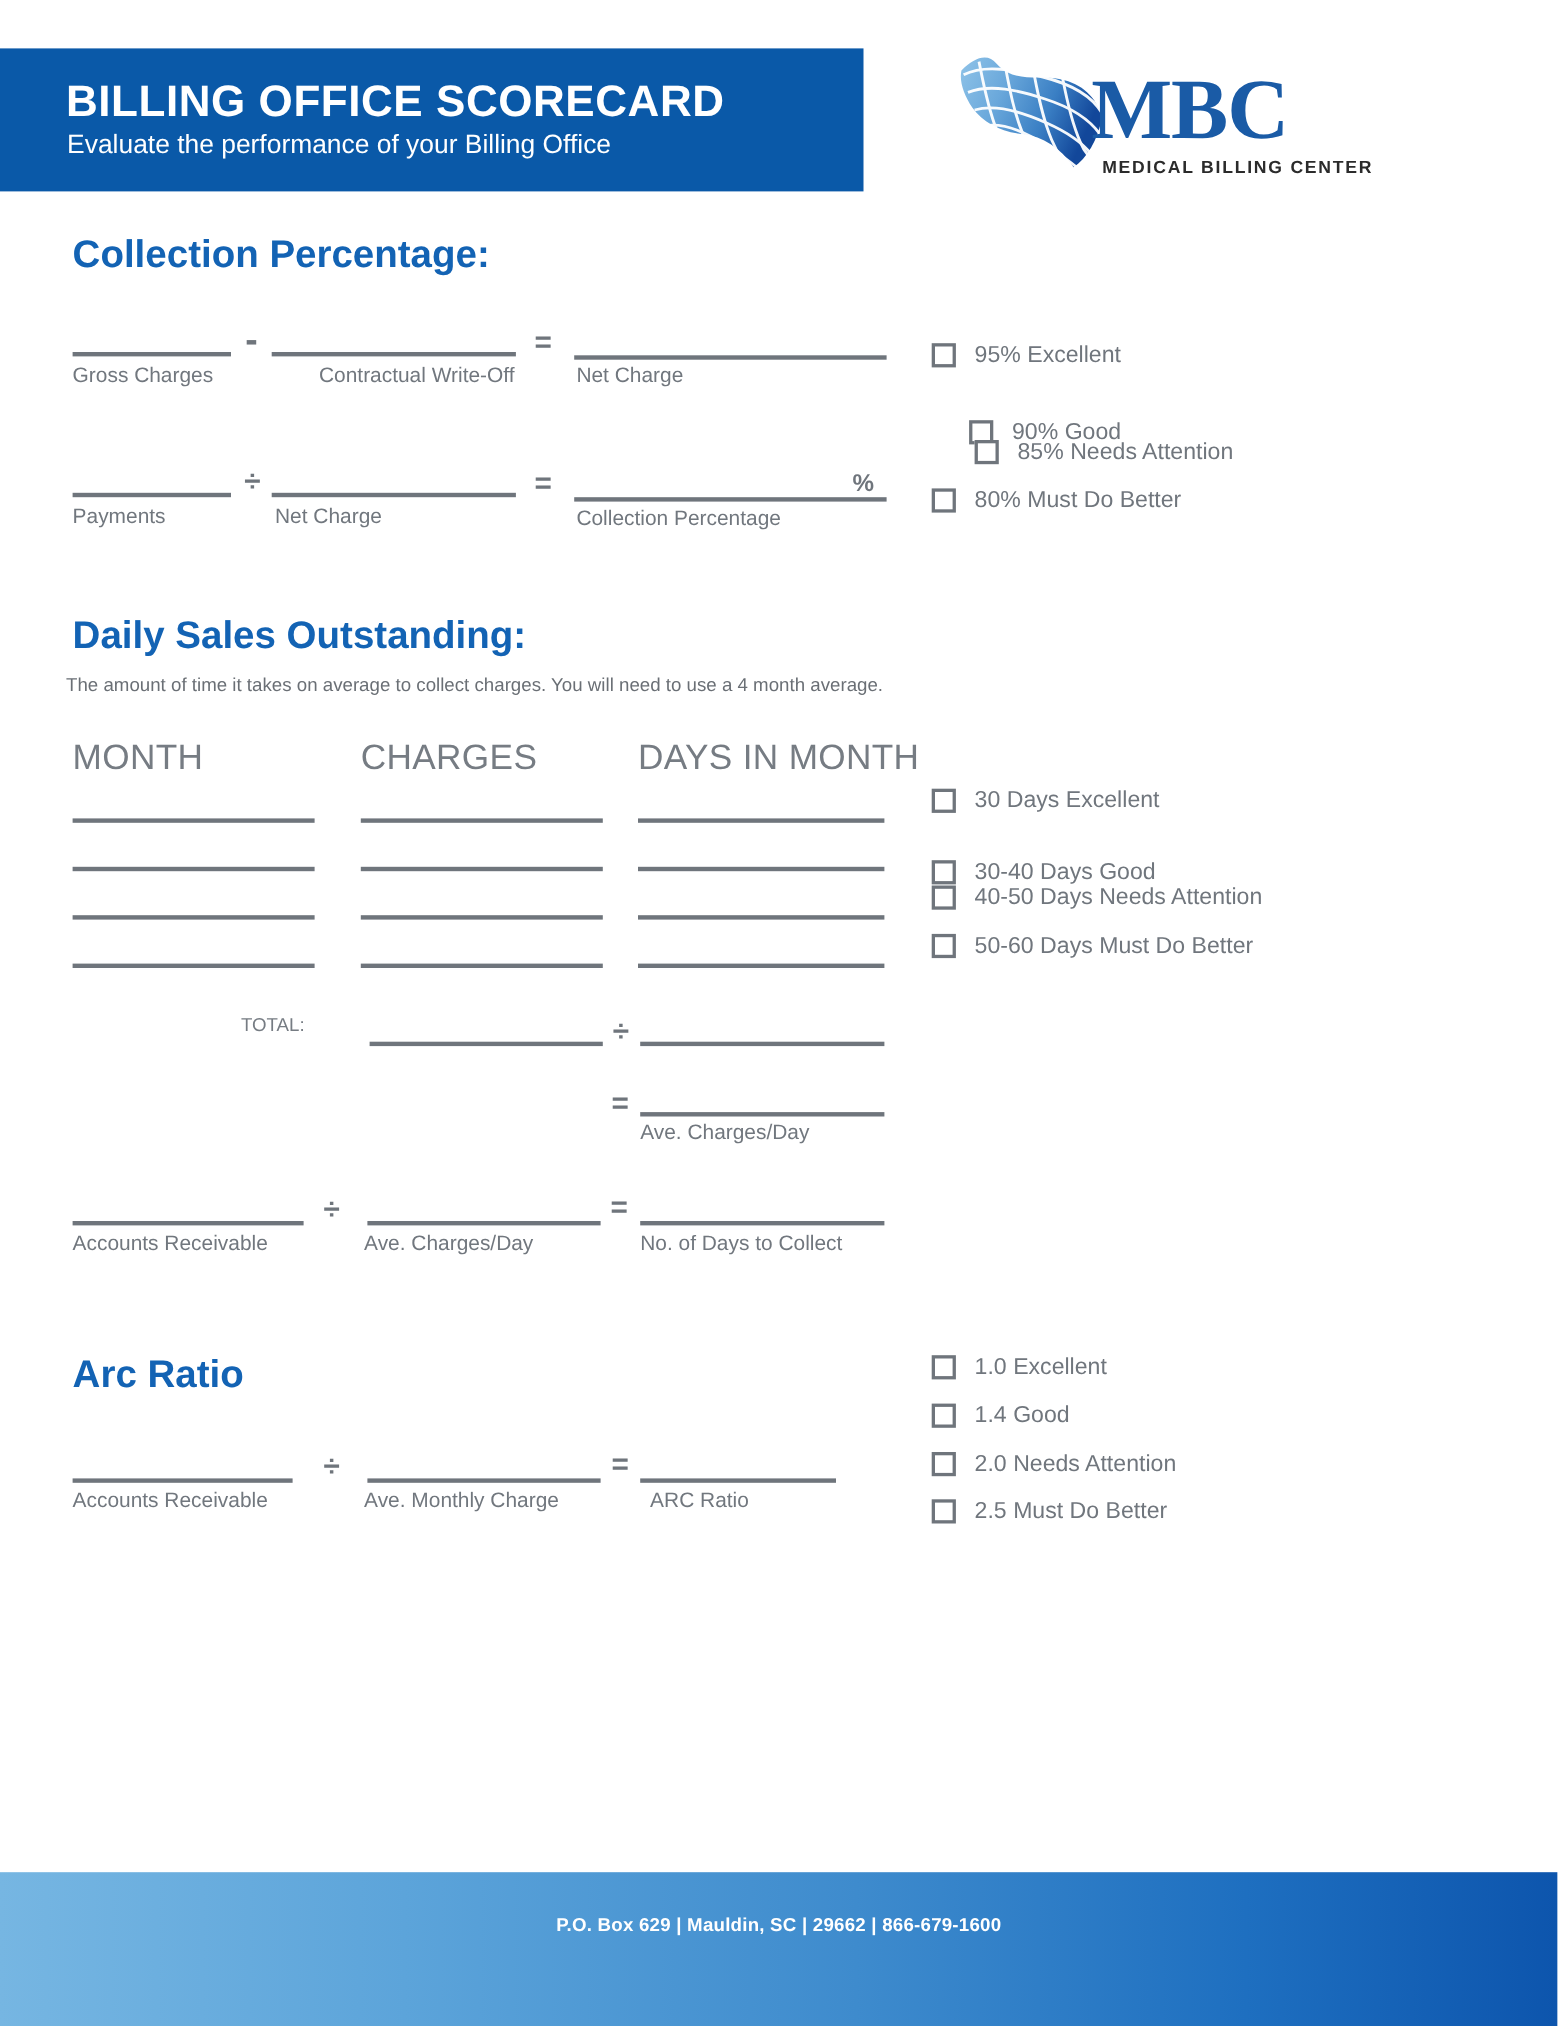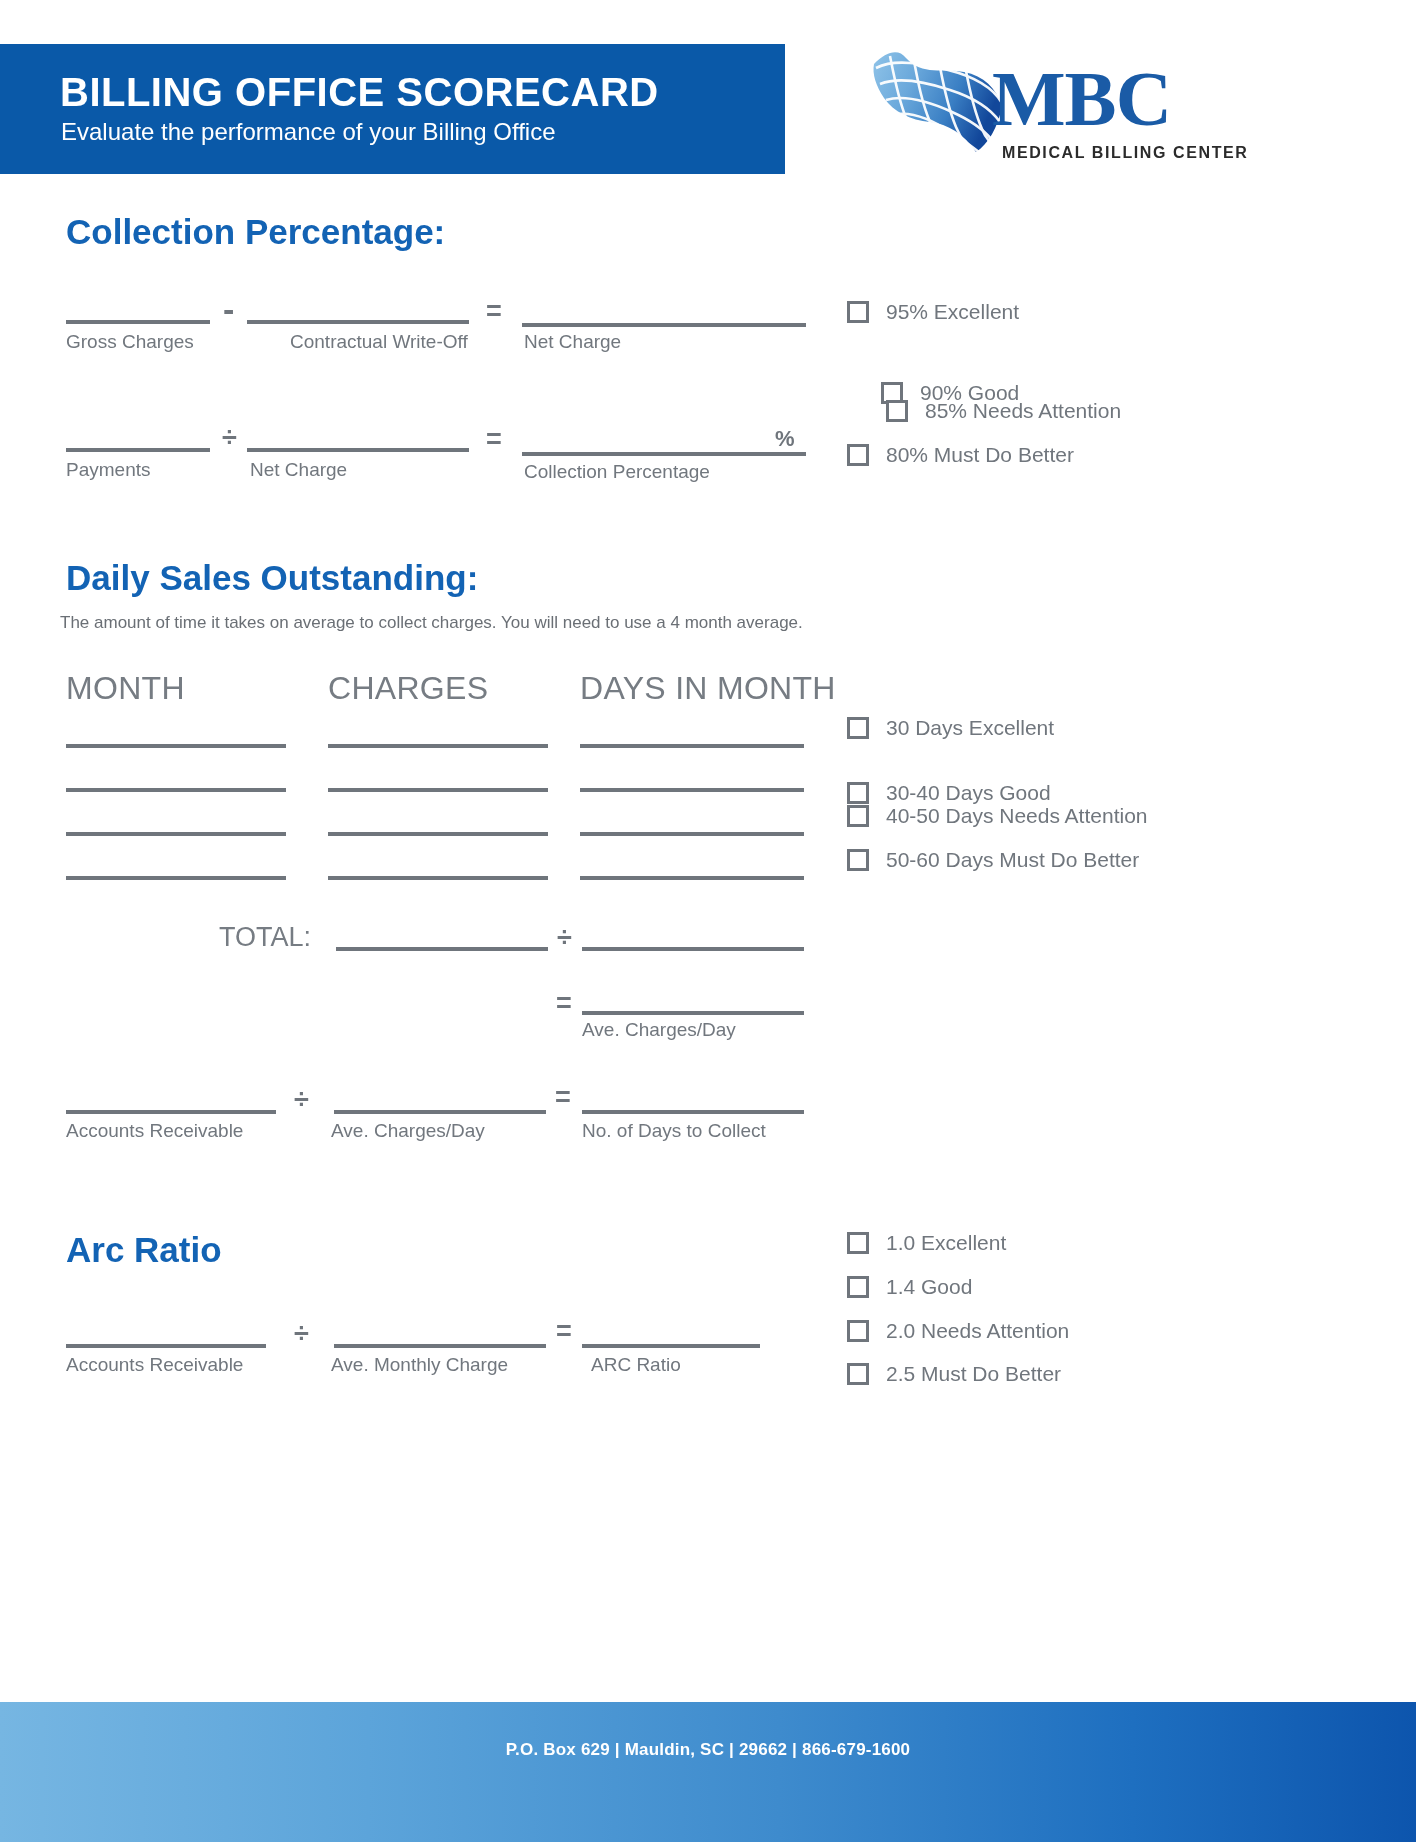--- a/index.html
+++ b/index.html
@@ -234,7 +234,7 @@
 <div class="blank-label" style="left:250px; top:459px;">Net Charge</div>
 <div class="blank-label" style="left:524px; top:461px;">Collection Percentage</div>
 
-<div class="cb-row" style="left:847px; top:300px;">
+<div class="cb-row" style="left:847px; top:311px;">
   <span class="cb-box"></span>
   <span class="cb-label">95% Excellent</span>
 </div>

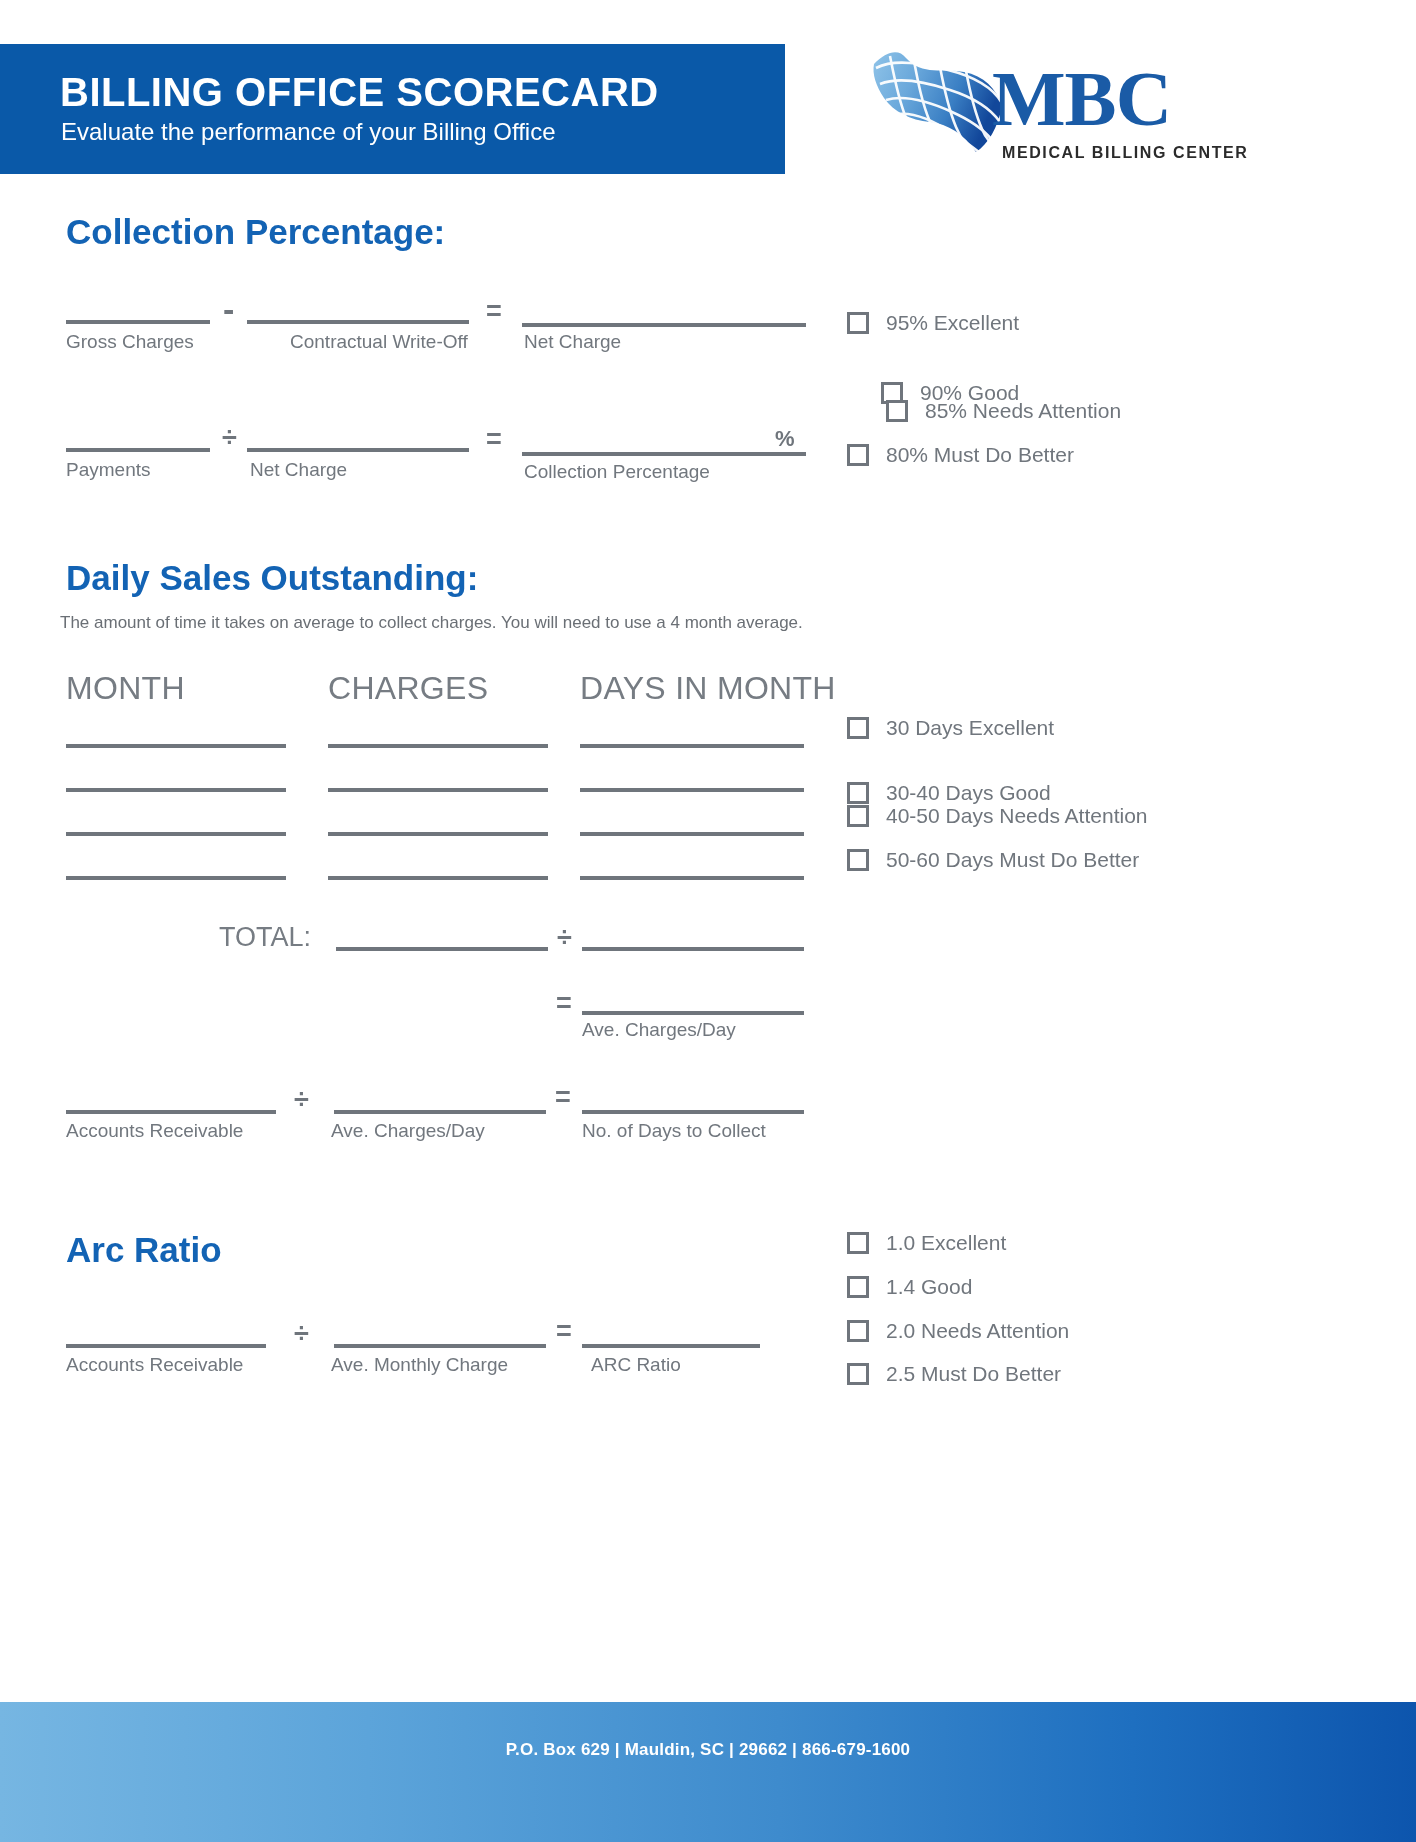--- a/index.html
+++ b/index.html
@@ -134,7 +134,7 @@
   }
   .total-label {
     position: absolute;
-    font-size: 27px;
+    font-size: 17px;
     color: #767c83;
     white-space: nowrap;
   }

